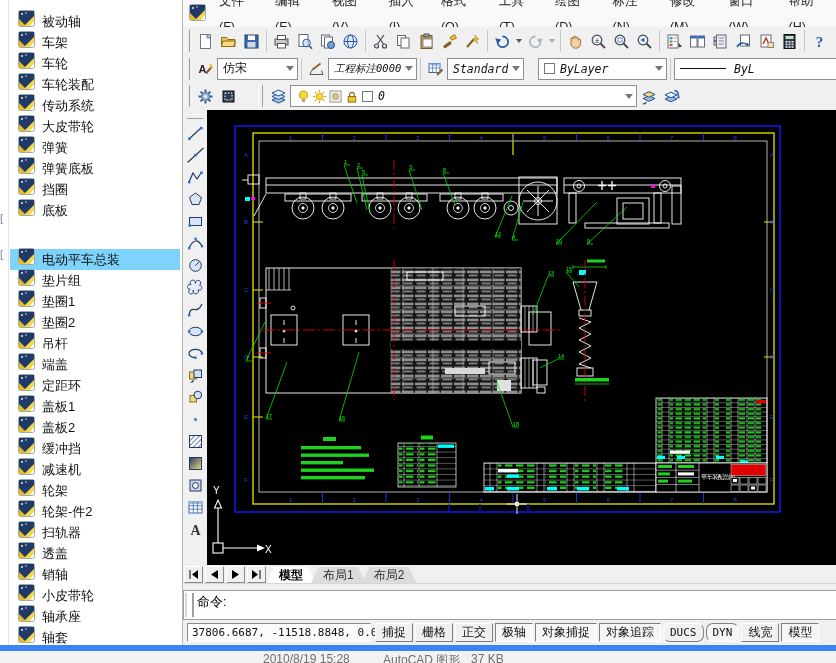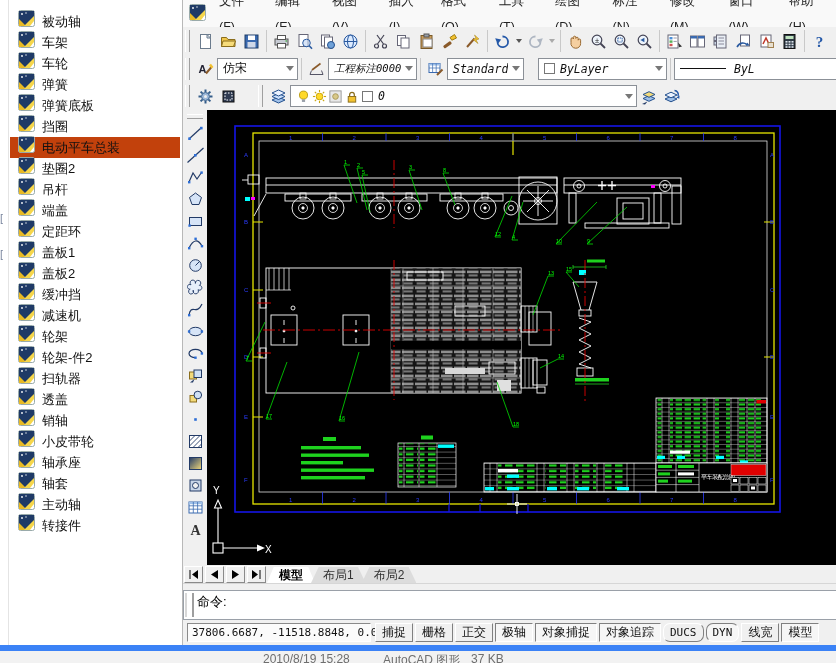--- a/index.html
+++ b/index.html
@@ -125,6 +125,17 @@
             <circle cx="4" cy="4" r="0.9" fill="#fff"></circle>
             <circle cx="8" cy="3" r="0.7" fill="#fff"></circle>
           </svg></span>
+        <span>车轮装配</span>
+      </div>
+      <div class="file-row">
+        <span><svg width="17" height="17" viewBox="0 0 17 17">
+            <rect x="0.5" y="0.5" width="16" height="16" rx="2" fill="#fff" stroke="#9aa"></rect>
+            <path d="M1 1 h15 v8 L8 16 H1 Z" fill="#1f3a66"></path>
+            <path d="M1 16 L1 9 L8 16 Z" fill="#e8b923"></path>
+            <path d="M16 6 L6 16 H12 L16 11 Z" fill="#f6d64a"></path>
+            <circle cx="4" cy="4" r="0.9" fill="#fff"></circle>
+            <circle cx="8" cy="3" r="0.7" fill="#fff"></circle>
+          </svg></span>
         <span>弹簧</span>
       </div>
       <div class="file-row">

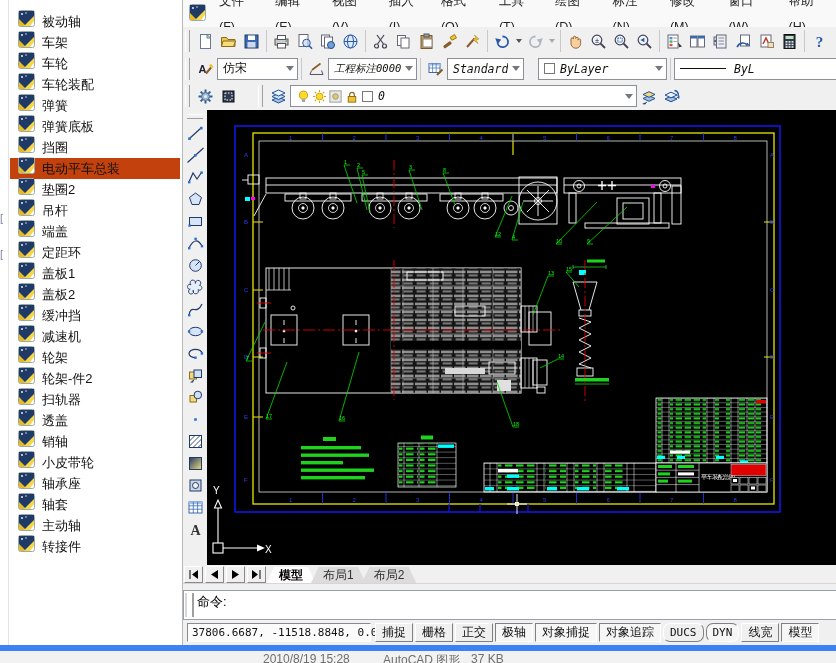--- a/index.html
+++ b/index.html
@@ -136,6 +136,17 @@
             <circle cx="4" cy="4" r="0.9" fill="#fff"></circle>
             <circle cx="8" cy="3" r="0.7" fill="#fff"></circle>
           </svg></span>
+        <span>传动系统</span>
+      </div>
+      <div class="file-row">
+        <span><svg width="17" height="17" viewBox="0 0 17 17">
+            <rect x="0.5" y="0.5" width="16" height="16" rx="2" fill="#fff" stroke="#9aa"></rect>
+            <path d="M1 1 h15 v8 L8 16 H1 Z" fill="#1f3a66"></path>
+            <path d="M1 16 L1 9 L8 16 Z" fill="#e8b923"></path>
+            <path d="M16 6 L6 16 H12 L16 11 Z" fill="#f6d64a"></path>
+            <circle cx="4" cy="4" r="0.9" fill="#fff"></circle>
+            <circle cx="8" cy="3" r="0.7" fill="#fff"></circle>
+          </svg></span>
         <span>弹簧</span>
       </div>
       <div class="file-row">

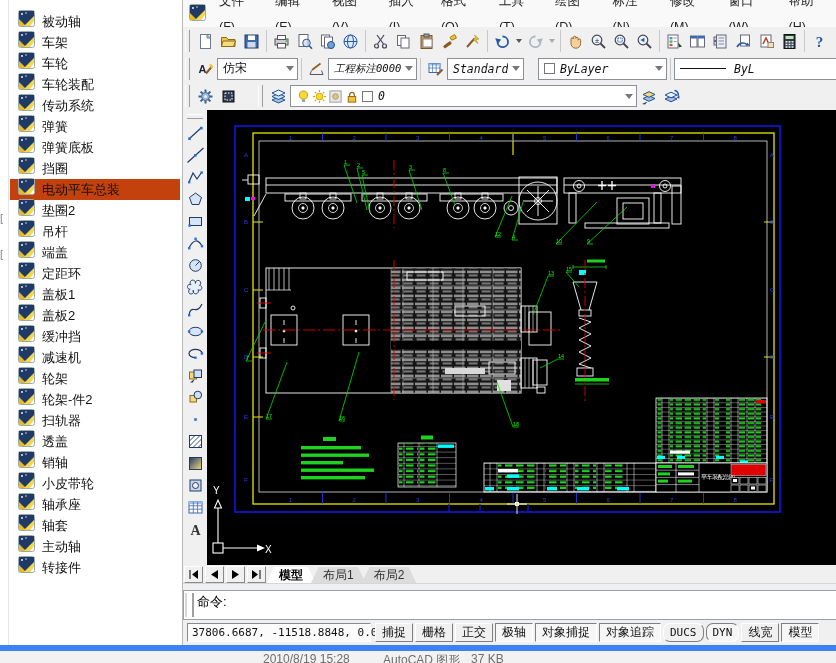--- a/index.html
+++ b/index.html
@@ -147,6 +147,17 @@
             <circle cx="4" cy="4" r="0.9" fill="#fff"></circle>
             <circle cx="8" cy="3" r="0.7" fill="#fff"></circle>
           </svg></span>
+        <span>大皮带轮</span>
+      </div>
+      <div class="file-row">
+        <span><svg width="17" height="17" viewBox="0 0 17 17">
+            <rect x="0.5" y="0.5" width="16" height="16" rx="2" fill="#fff" stroke="#9aa"></rect>
+            <path d="M1 1 h15 v8 L8 16 H1 Z" fill="#1f3a66"></path>
+            <path d="M1 16 L1 9 L8 16 Z" fill="#e8b923"></path>
+            <path d="M16 6 L6 16 H12 L16 11 Z" fill="#f6d64a"></path>
+            <circle cx="4" cy="4" r="0.9" fill="#fff"></circle>
+            <circle cx="8" cy="3" r="0.7" fill="#fff"></circle>
+          </svg></span>
         <span>弹簧</span>
       </div>
       <div class="file-row">

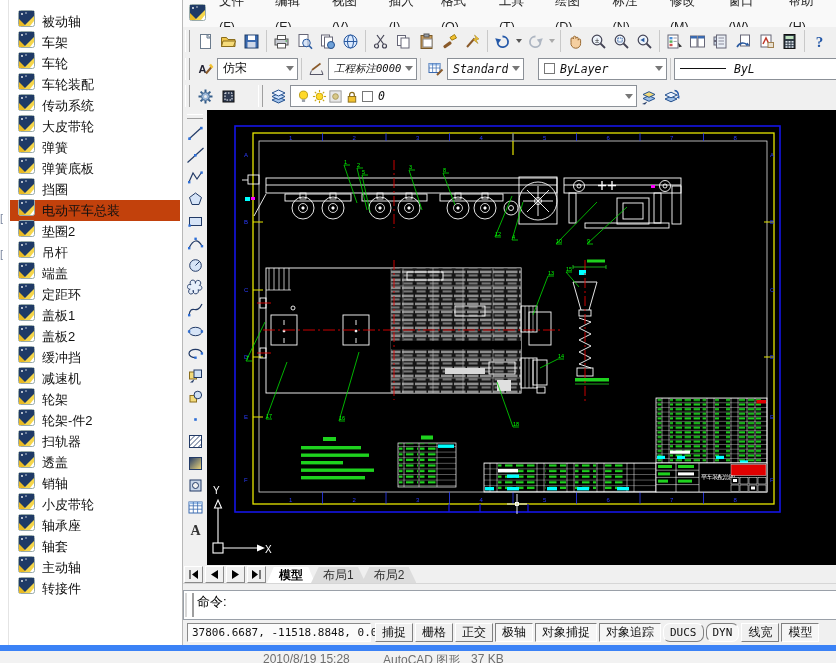--- a/index.html
+++ b/index.html
@@ -182,6 +182,17 @@
           </svg></span>
         <span>挡圈</span>
       </div>
+      <div class="file-row">
+        <span><svg width="17" height="17" viewBox="0 0 17 17">
+            <rect x="0.5" y="0.5" width="16" height="16" rx="2" fill="#fff" stroke="#9aa"></rect>
+            <path d="M1 1 h15 v8 L8 16 H1 Z" fill="#1f3a66"></path>
+            <path d="M1 16 L1 9 L8 16 Z" fill="#e8b923"></path>
+            <path d="M16 6 L6 16 H12 L16 11 Z" fill="#f6d64a"></path>
+            <circle cx="4" cy="4" r="0.9" fill="#fff"></circle>
+            <circle cx="8" cy="3" r="0.7" fill="#fff"></circle>
+          </svg></span>
+        <span>底板</span>
+      </div>
       <div class="file-row sel">
         <span><svg width="17" height="17" viewBox="0 0 17 17">
             <rect x="0.5" y="0.5" width="16" height="16" rx="2" fill="#fff" stroke="#9aa"></rect>

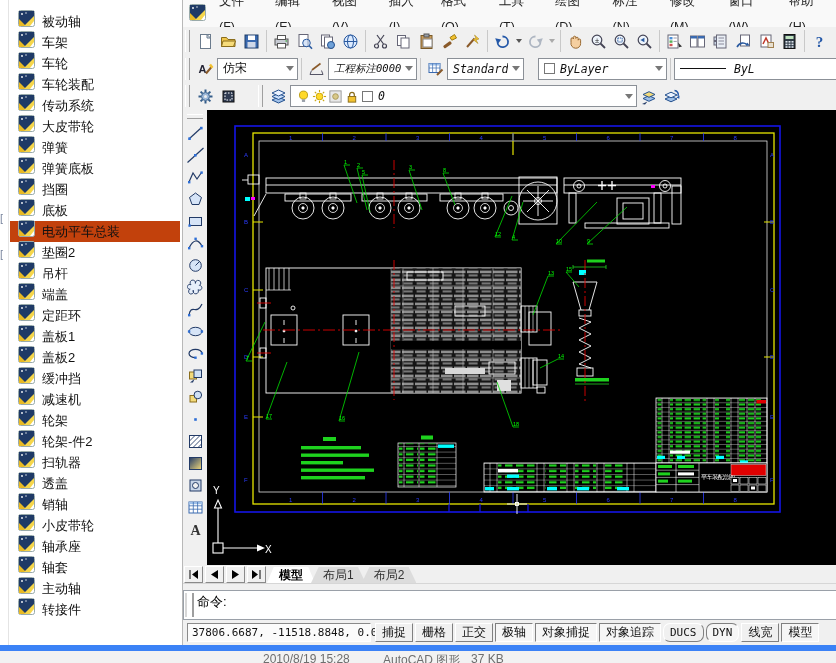--- a/index.html
+++ b/index.html
@@ -11,7 +11,7 @@
   .file-list{position:absolute;left:10px;top:11px;width:170px;}
   .file-row{height:21px;line-height:21px;display:flex;align-items:center;padding-left:8px;
             white-space:nowrap;font-size:13px;cursor:default;}
-  .file-row.sel{background:#c2410c;}
+  .file-row.sel{background:#7dd3fc;margin-top:28px;}
   .file-row svg{margin-right:7px;flex:none;}
   .edge-mark{position:absolute;left:0;color:#7c88a0;font-size:11px;}
   .explorer-status{position:absolute;left:0;top:645px;width:836px;height:18px;background:#f2f2f2;

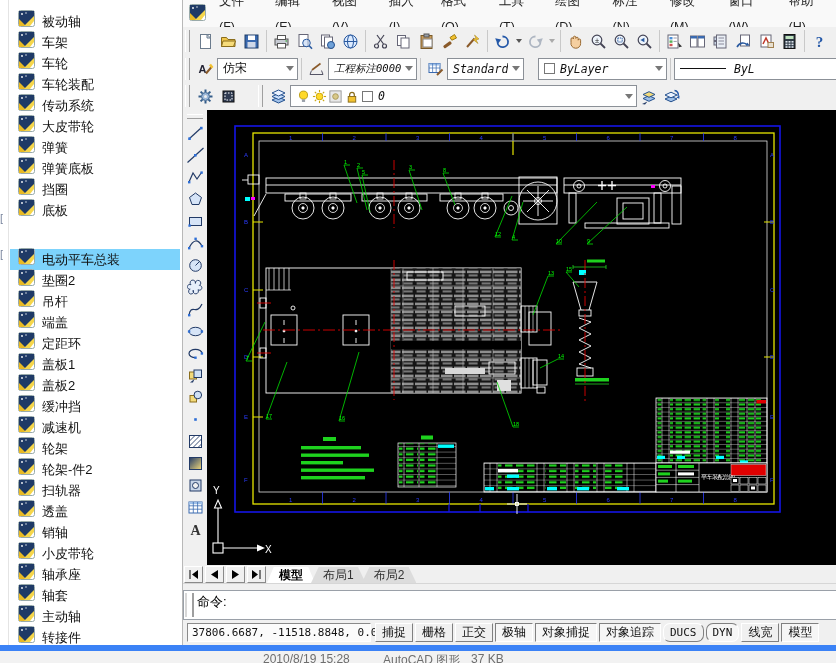--- a/index.html
+++ b/index.html
@@ -213,6 +213,17 @@
             <circle cx="4" cy="4" r="0.9" fill="#fff"></circle>
             <circle cx="8" cy="3" r="0.7" fill="#fff"></circle>
           </svg></span>
+        <span>垫片组</span>
+      </div>
+      <div class="file-row">
+        <span><svg width="17" height="17" viewBox="0 0 17 17">
+            <rect x="0.5" y="0.5" width="16" height="16" rx="2" fill="#fff" stroke="#9aa"></rect>
+            <path d="M1 1 h15 v8 L8 16 H1 Z" fill="#1f3a66"></path>
+            <path d="M1 16 L1 9 L8 16 Z" fill="#e8b923"></path>
+            <path d="M16 6 L6 16 H12 L16 11 Z" fill="#f6d64a"></path>
+            <circle cx="4" cy="4" r="0.9" fill="#fff"></circle>
+            <circle cx="8" cy="3" r="0.7" fill="#fff"></circle>
+          </svg></span>
         <span>垫圈2</span>
       </div>
       <div class="file-row">

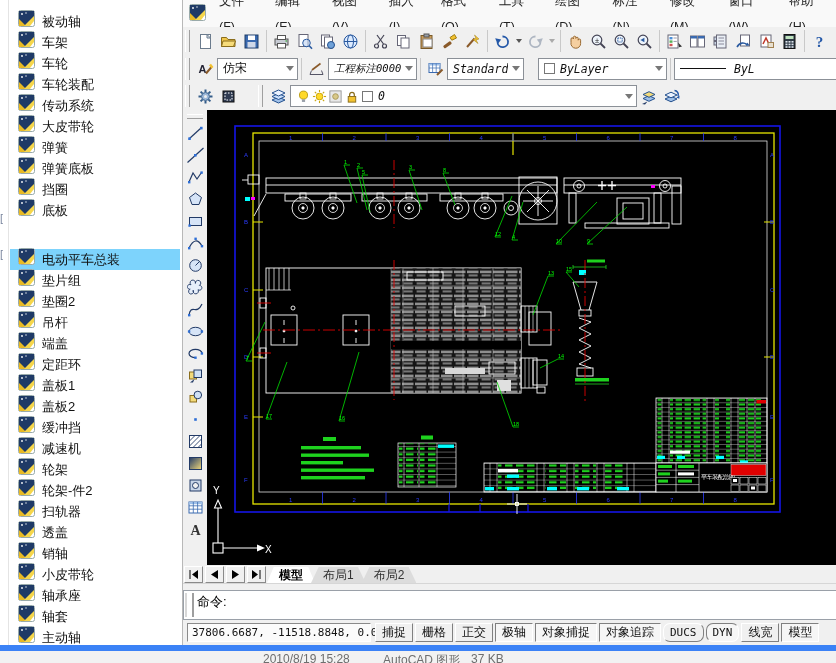--- a/index.html
+++ b/index.html
@@ -224,6 +224,17 @@
             <circle cx="4" cy="4" r="0.9" fill="#fff"></circle>
             <circle cx="8" cy="3" r="0.7" fill="#fff"></circle>
           </svg></span>
+        <span>垫圈1</span>
+      </div>
+      <div class="file-row">
+        <span><svg width="17" height="17" viewBox="0 0 17 17">
+            <rect x="0.5" y="0.5" width="16" height="16" rx="2" fill="#fff" stroke="#9aa"></rect>
+            <path d="M1 1 h15 v8 L8 16 H1 Z" fill="#1f3a66"></path>
+            <path d="M1 16 L1 9 L8 16 Z" fill="#e8b923"></path>
+            <path d="M16 6 L6 16 H12 L16 11 Z" fill="#f6d64a"></path>
+            <circle cx="4" cy="4" r="0.9" fill="#fff"></circle>
+            <circle cx="8" cy="3" r="0.7" fill="#fff"></circle>
+          </svg></span>
         <span>垫圈2</span>
       </div>
       <div class="file-row">

